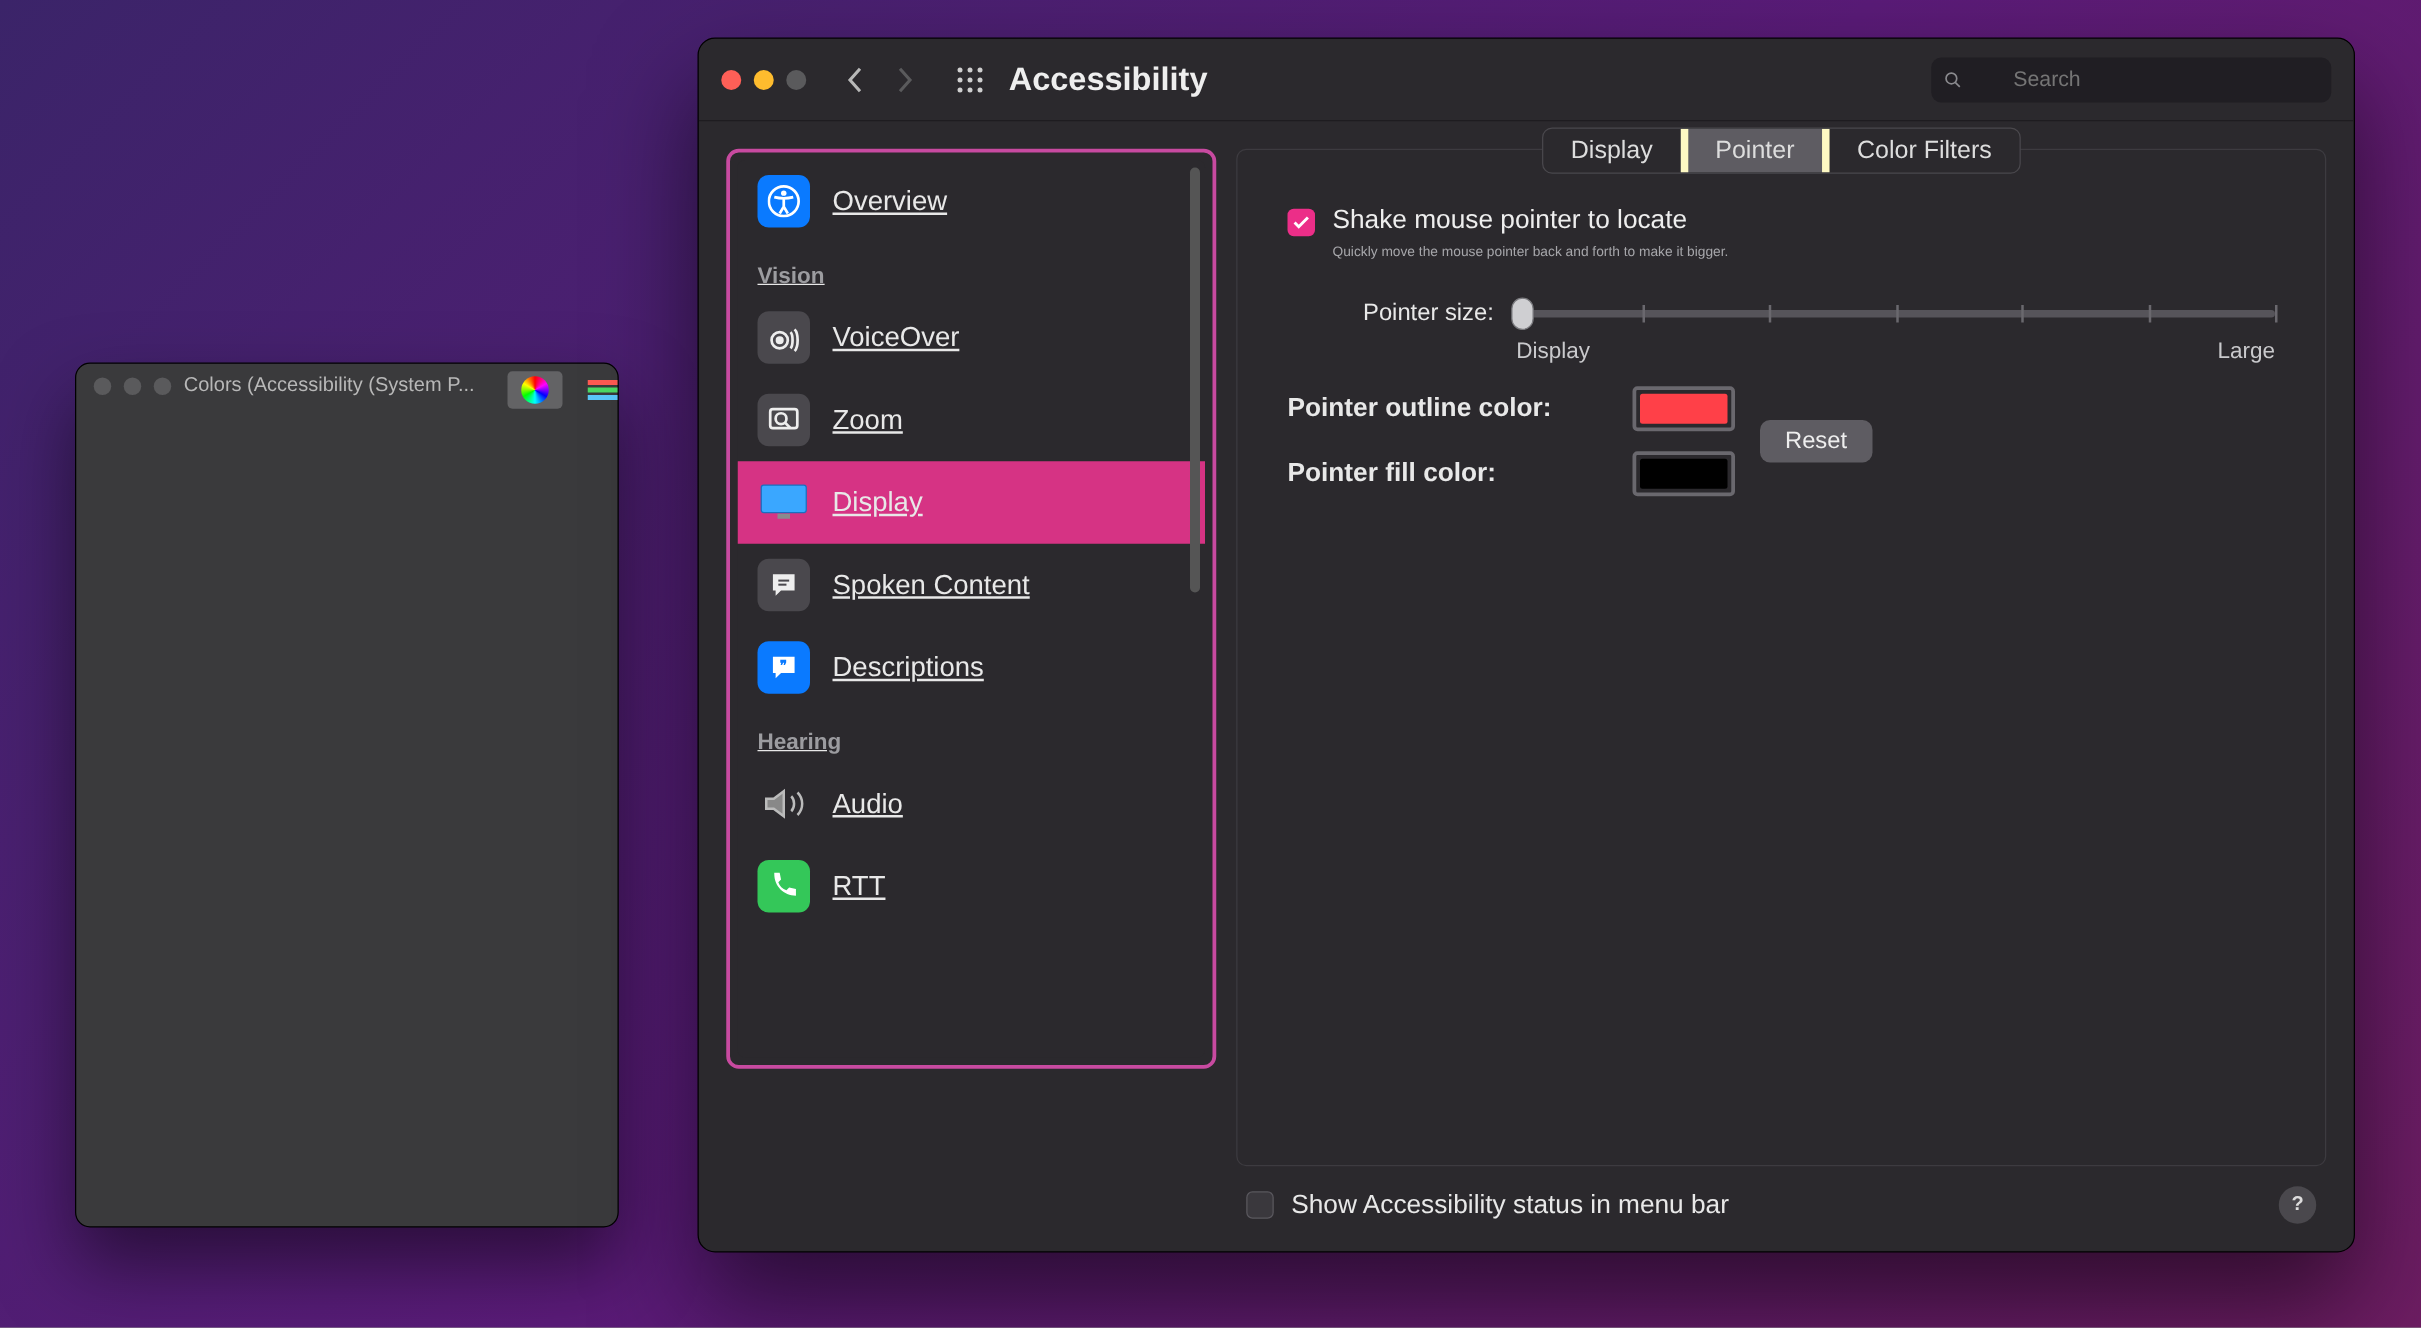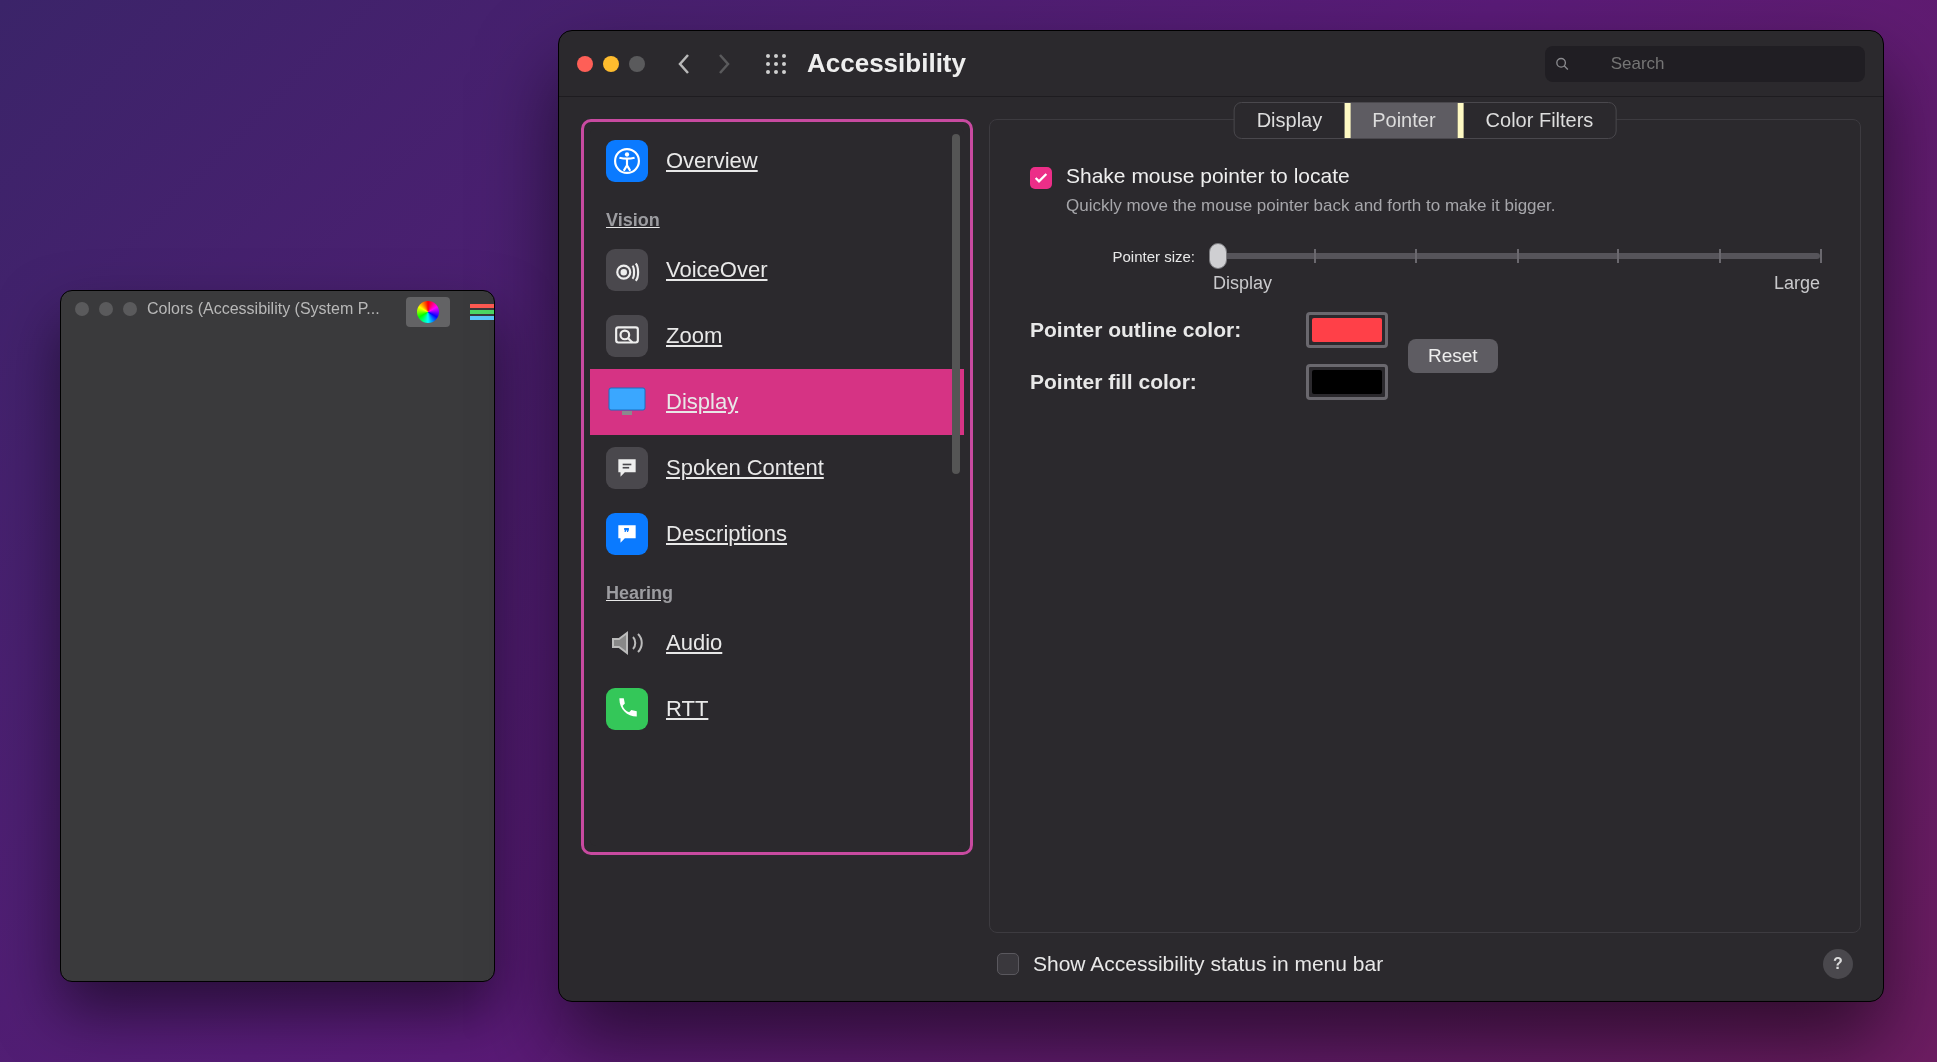--- a/index.html
+++ b/index.html
@@ -187,7 +187,7 @@
   }
   .checkbox svg { width:16px; height:16px; color:#fff; }
   .opt-label { font-size:21px; color:#eee; }
-  .opt-desc { font-size:17px; color:#a6a6aa; margin: 4px 0 0 36px; max-width: 580px; line-height:1.35;}
+  .opt-desc { font-size:11px; color:#a6a6aa; margin: 4px 0 0 36px; max-width: 580px; line-height:1.35;}
   .slider-row { display:flex; align-items:center; gap:18px; margin-top:30px; }
   .slider-label { font-size:15px; text-align:right; width:165px;}
   .slider-track {

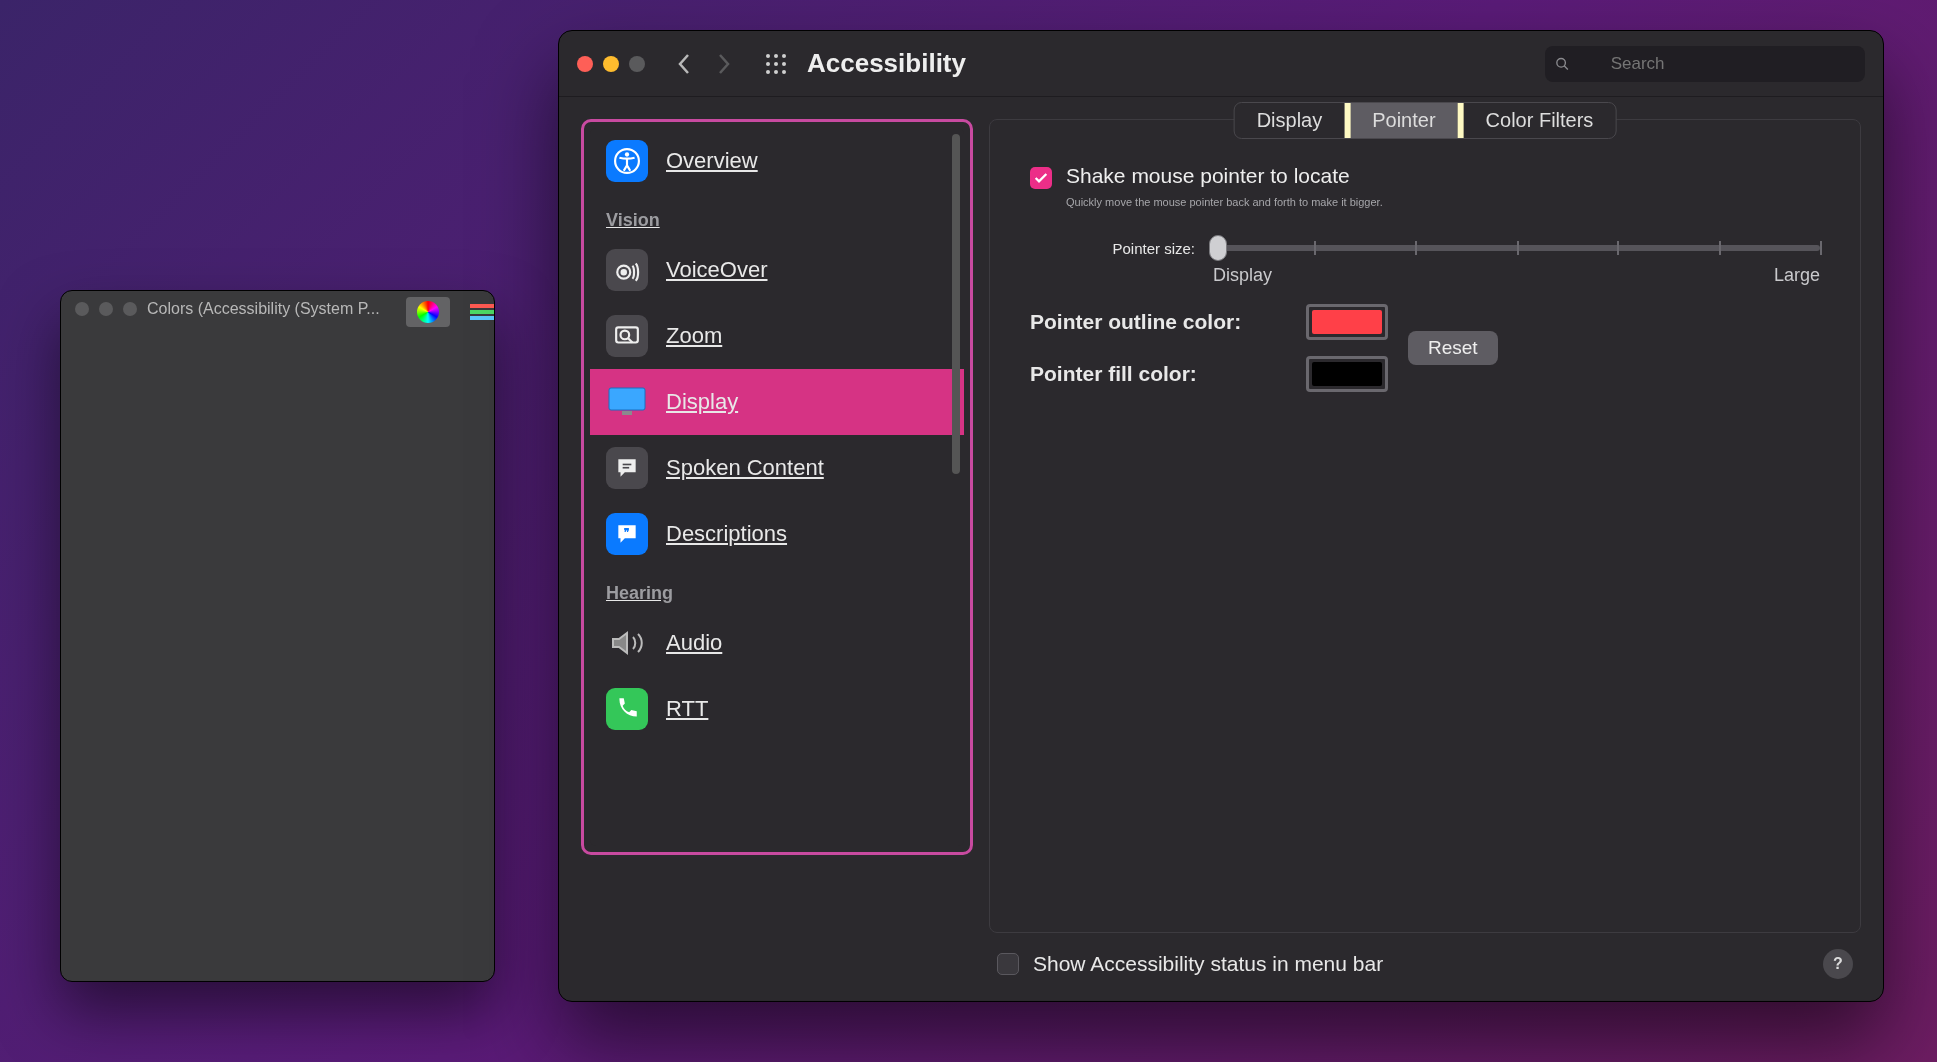--- a/index.html
+++ b/index.html
@@ -189,7 +189,7 @@
   .opt-label { font-size:21px; color:#eee; }
   .opt-desc { font-size:11px; color:#a6a6aa; margin: 4px 0 0 36px; max-width: 580px; line-height:1.35;}
   .slider-row { display:flex; align-items:center; gap:18px; margin-top:30px; }
-  .slider-label { font-size:15px; text-align:right; width:165px;}
+  .slider-label { font-size:19px; text-align:right; width:165px;}
   .slider-track {
     flex:1; height:6px; background:#56545a; border-radius:3px; position:relative;
   }

